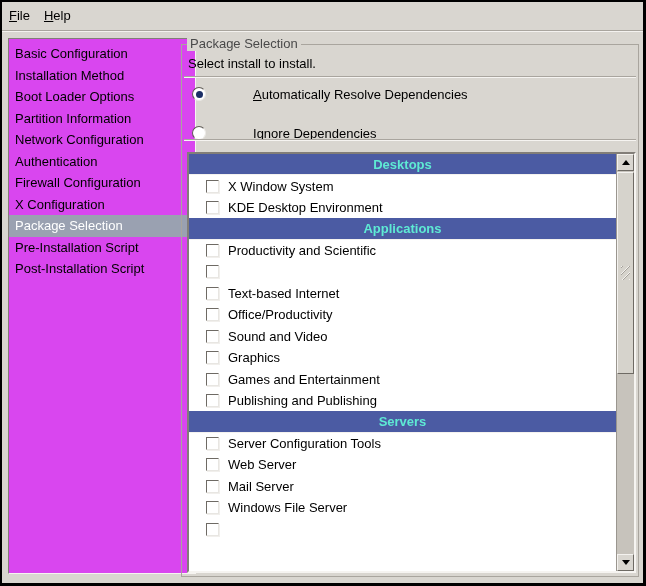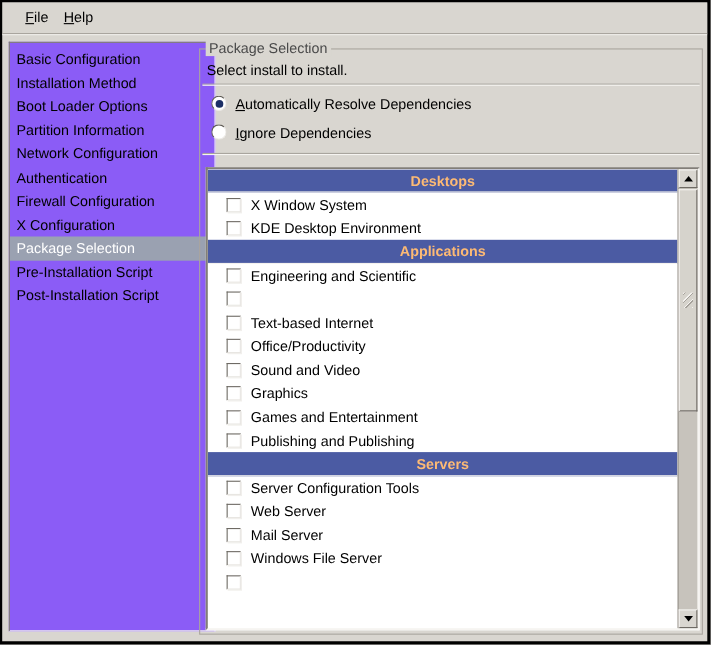--- a/index.html
+++ b/index.html
@@ -13,7 +13,7 @@
   }
   
   .menubar { position:absolute; left:0; top:0; right:0; height:29px; line-height:28px;
-    padding-left:14px; border-bottom:1px solid #a9a59e; box-shadow:0 1px 0 #f4f2ef; }
+    padding-left:0; border-bottom:1px solid #a9a59e; box-shadow:0 1px 0 #f4f2ef; }
   .menu-item { display:inline-block; padding:0 7px; cursor:default; }
   .mnemonic::first-letter { text-decoration:underline; }
   

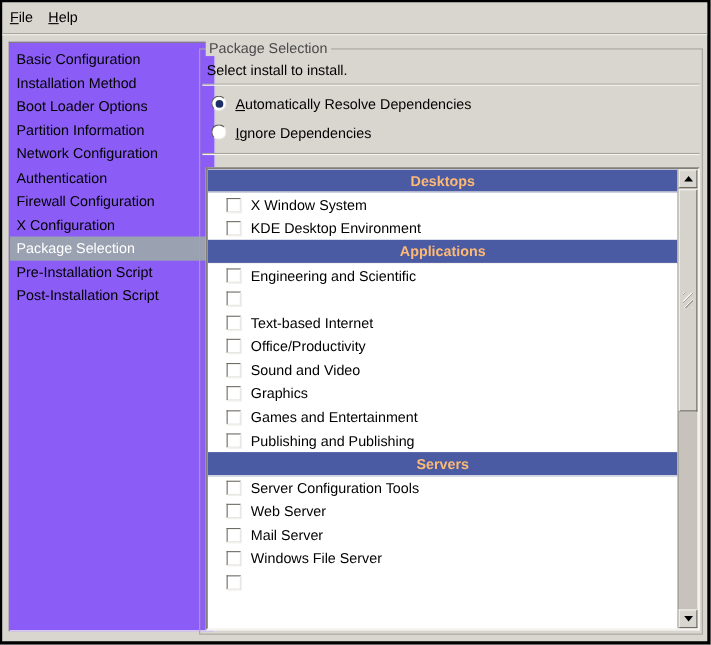--- a/index.html
+++ b/index.html
@@ -18,7 +18,7 @@
   .mnemonic::first-letter { text-decoration:underline; }
   
   .sidebar { position:absolute; left:6px; top:36px; width:188px; height:536px;
-    background:#8b5cf6; padding-top:4px;
+    background:#d946ef; padding-top:4px;
     border:1px solid; border-color:#827e78 #f6f4f1 #f6f4f1 #827e78; }
   .side-item { height:21.5px; line-height:21.5px; padding-left:6px; white-space:nowrap; cursor:default; }
   .side-item.selected { background:var(--selected_row,#9aa1b1); color:#fff; }

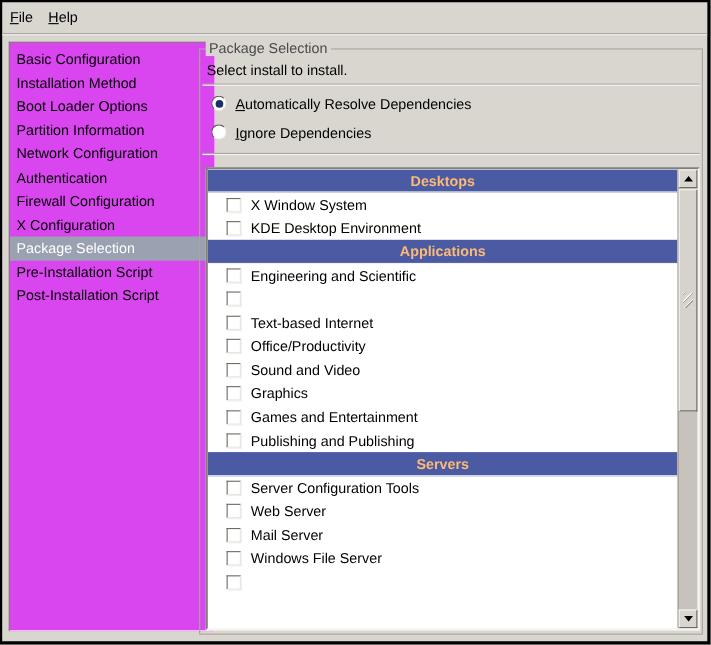--- a/index.html
+++ b/index.html
@@ -32,7 +32,7 @@
     border-top:1px solid #a9a59e; border-bottom:1px solid #f6f4f1; }
   .sep1 { top:31px; } .sep2 { top:94px; }
   
-  .radio-row { position:absolute; left:10px; height:16px; display:flex; align-items:center; cursor:default; }
+  .radio-row { position:absolute; left:10px; height:16px; display:flex; align-items:center; cursor:default;gap:39px; }
   .radio-row.r0 { top:41px; } .radio-row.r1 { top:67px; }
   .radio { width:14px; height:14px; border-radius:50%; background:#fff; margin-right:8px;
     border:1px solid; border-color:#5f5b55 #eceae6 #eceae6 #5f5b55;

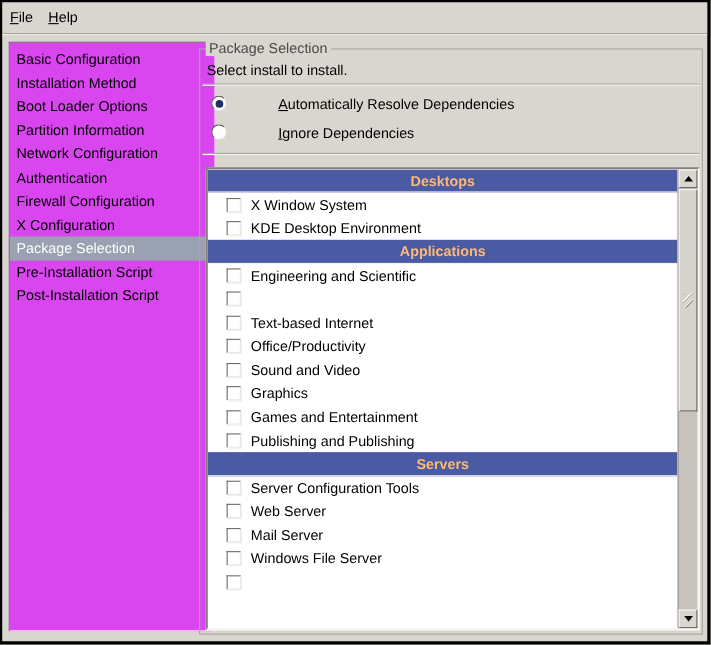--- a/index.html
+++ b/index.html
@@ -33,7 +33,7 @@
   .sep1 { top:31px; } .sep2 { top:94px; }
   
   .radio-row { position:absolute; left:10px; height:16px; display:flex; align-items:center; cursor:default;gap:39px; }
-  .radio-row.r0 { top:41px; } .radio-row.r1 { top:67px; }
+  .radio-row.r0 { top:41px; } .radio-row.r1 { top:80px; }
   .radio { width:14px; height:14px; border-radius:50%; background:#fff; margin-right:8px;
     border:1px solid; border-color:#5f5b55 #eceae6 #eceae6 #5f5b55;
     display:flex; align-items:center; justify-content:center; }

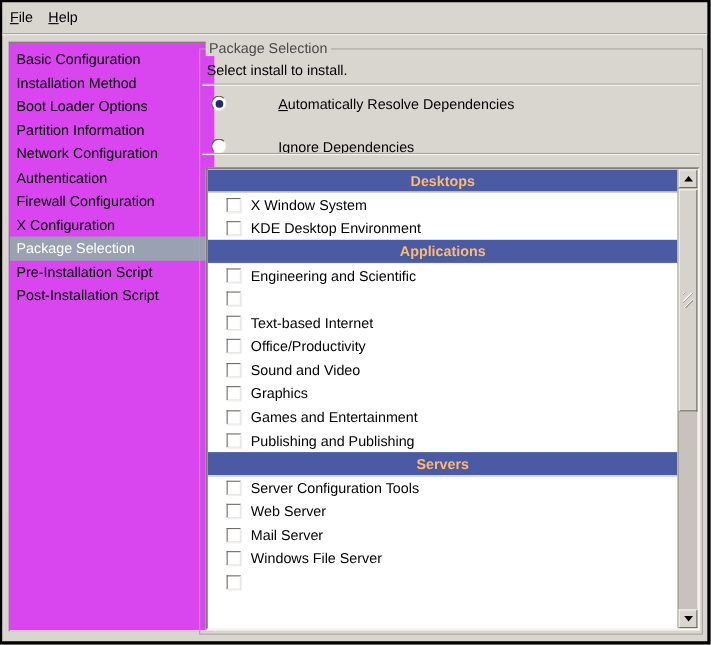--- a/index.html
+++ b/index.html
@@ -44,7 +44,7 @@
     display:flex; background:#fff; }
   .listarea { flex:1; overflow:hidden; background:#fff; }
   .group-header { height:21.45px; line-height:21.45px; background:var(--header_blue,#4b5ba3);
-    color:#fdba74; font-weight:bold; text-align:center; border-bottom:1px solid #f4f2ef; }
+    color:#5eead4; font-weight:bold; text-align:center; border-bottom:1px solid #f4f2ef; }
   .pkg-row { height:21.45px; display:flex; align-items:center; padding-left:17px; cursor:default; }
   .checkbox { width:13px; height:13px; background:#fff; flex:0 0 auto;
     border:1px solid; border-color:#6e6a64 #e8e6e2 #e8e6e2 #6e6a64;

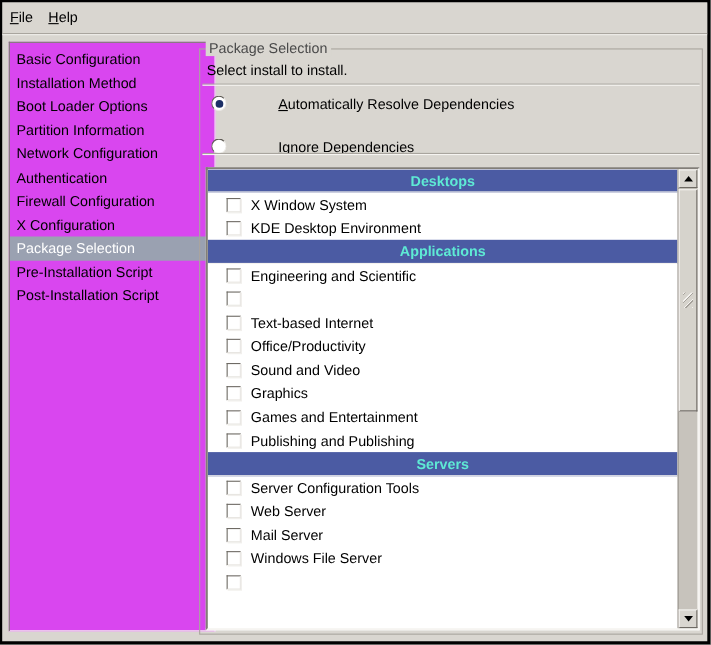--- a/index.html
+++ b/index.html
@@ -119,7 +119,7 @@
           <div class="group-header">Applications</div>
           <div class="pkg-row">
             <span class="checkbox"></span>
-            <span class="pkg-label">Engineering and Scientific</span>
+            <span class="pkg-label">Productivity and Scientific</span>
           </div>
           <div class="pkg-row">
             <span class="checkbox"></span>

